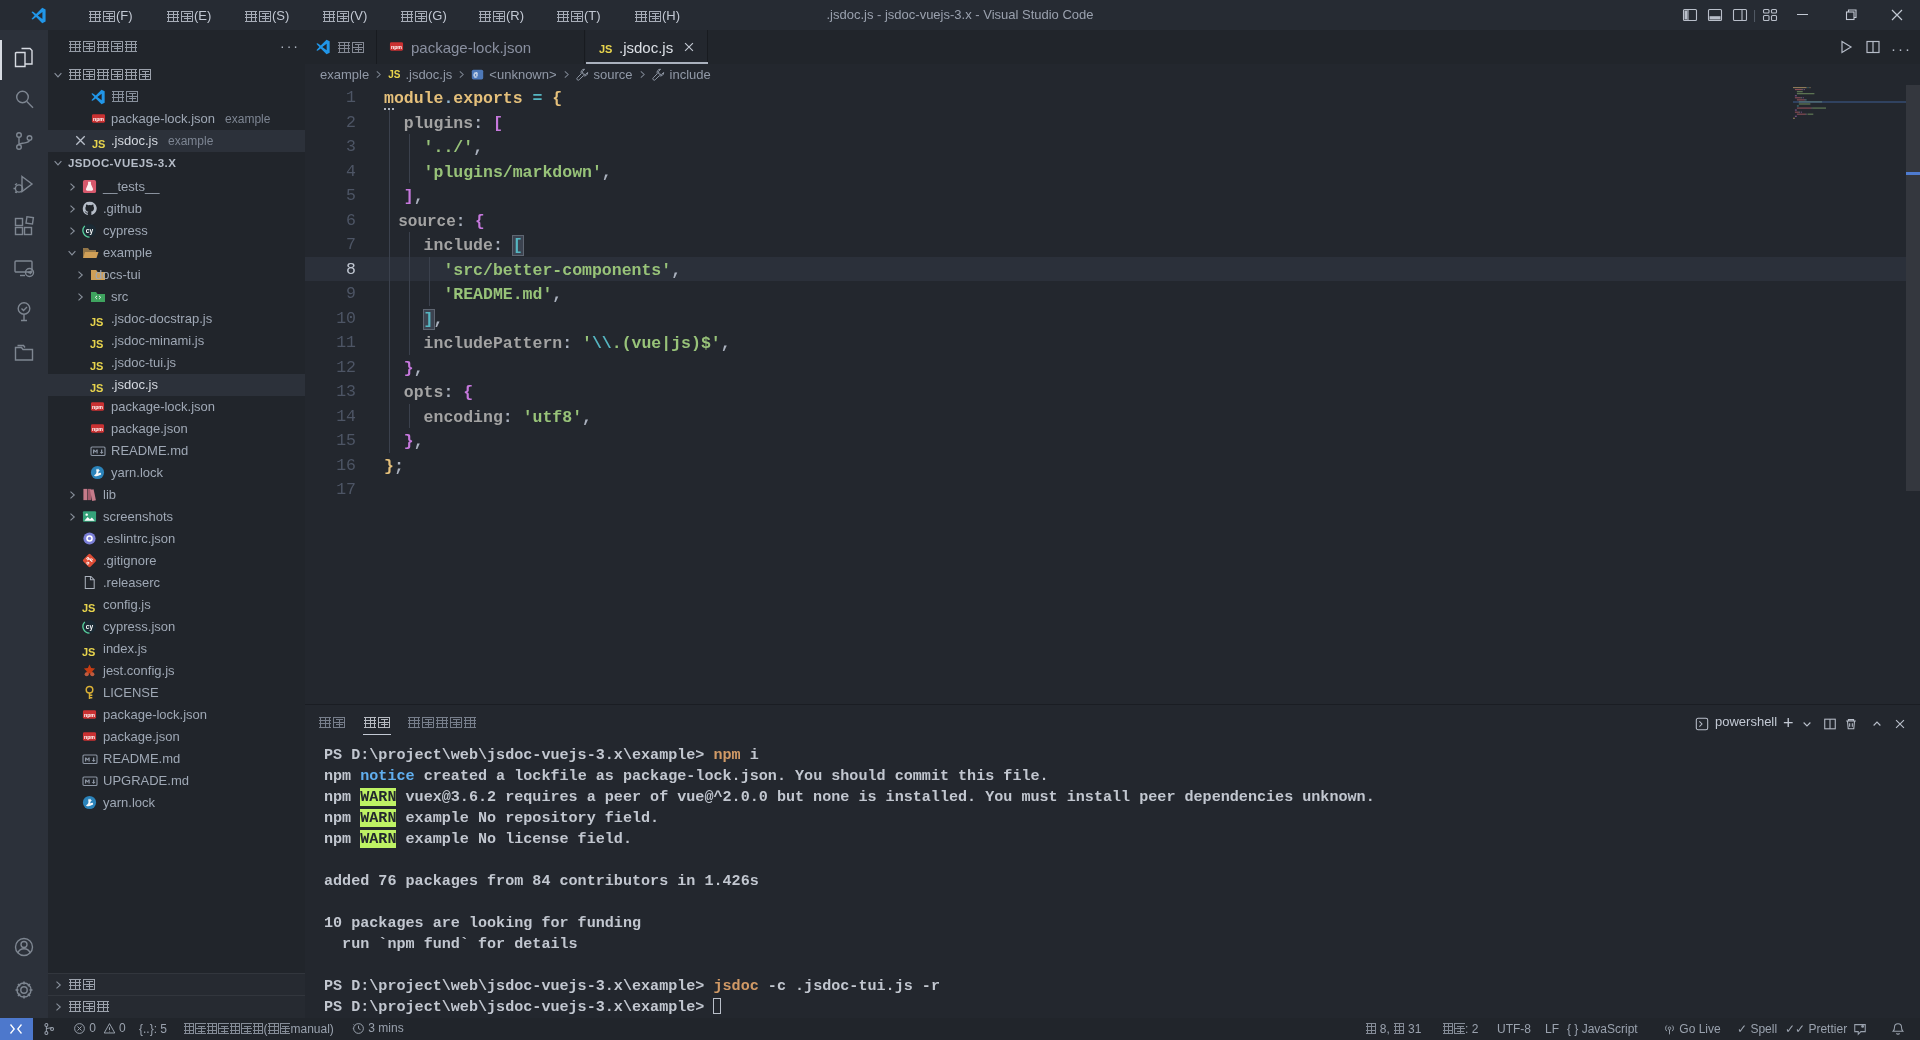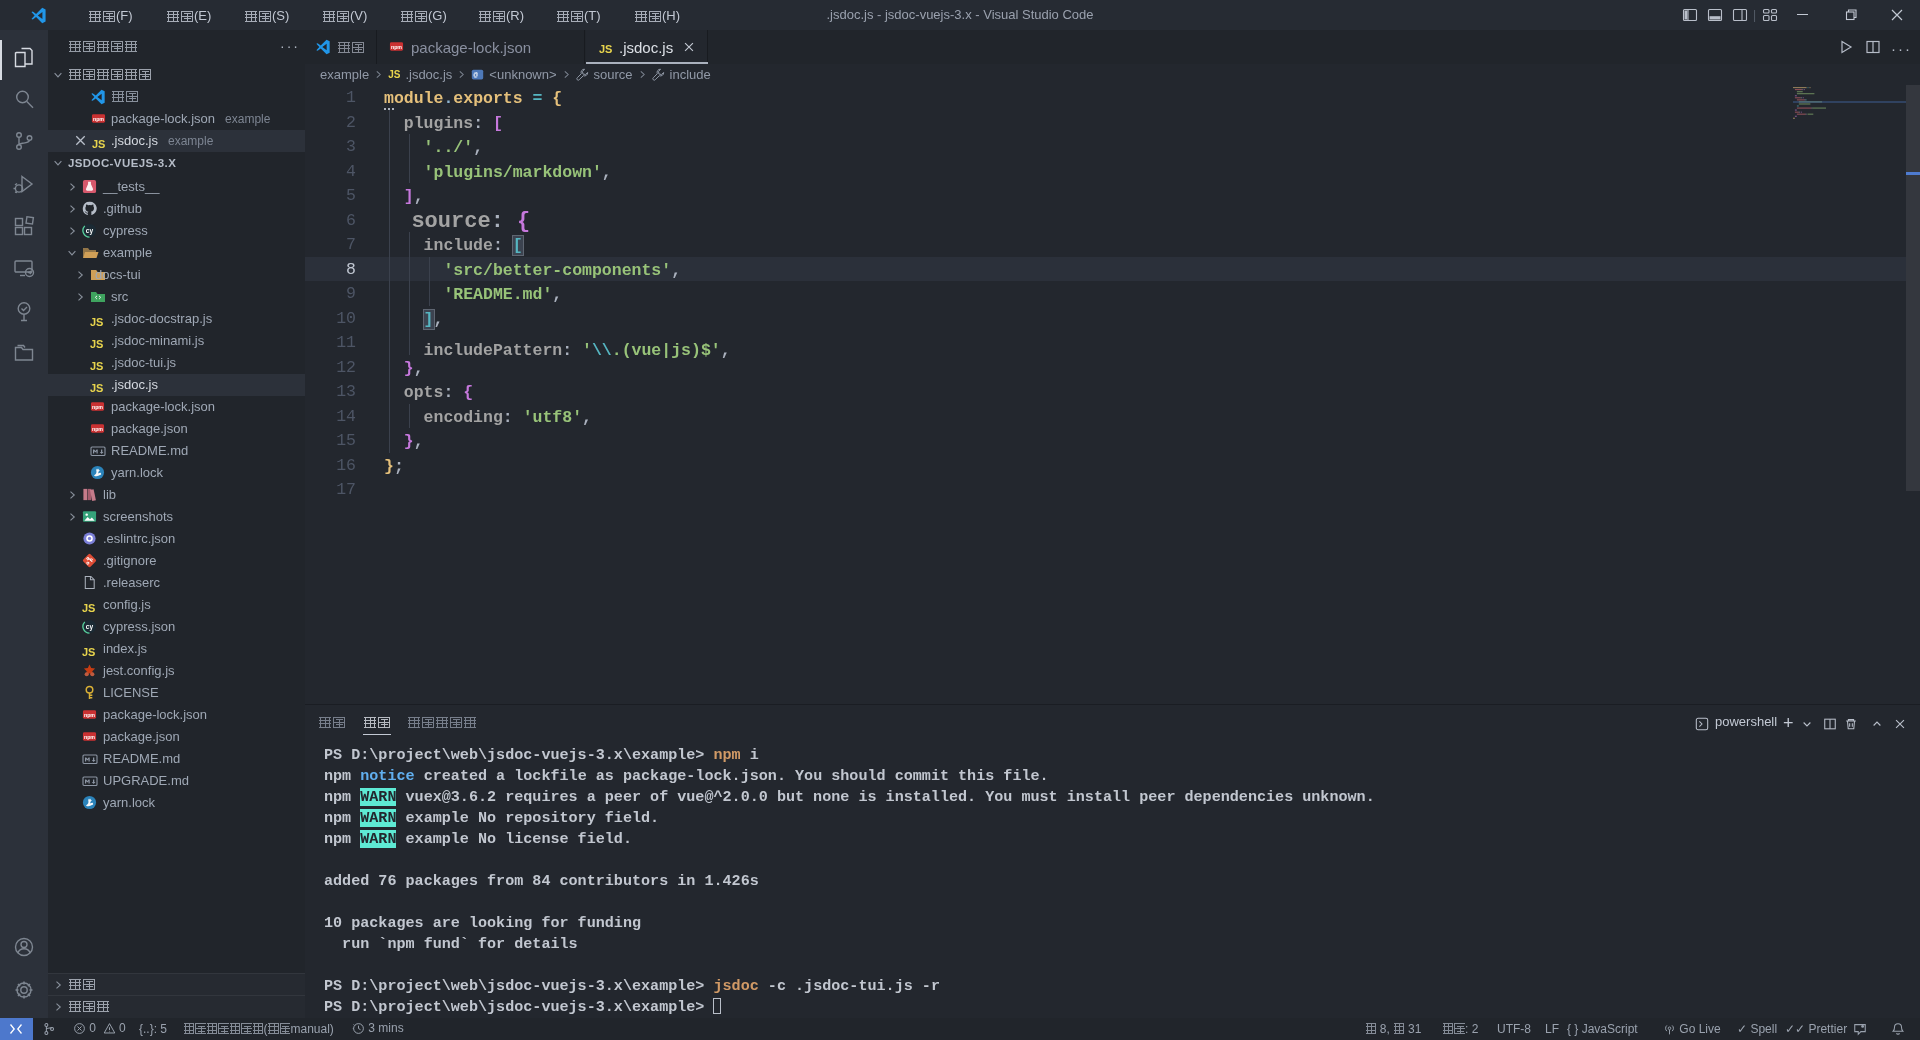--- a/index.html
+++ b/index.html
@@ -552,7 +552,7 @@
 <div class="cl mono" style="left:79px;top:51.0px;font-size:16.5px;line-height:24.5px"><span class="grn">    '../'</span><span class="wht">,</span></div>
 <div class="cl mono" style="left:79px;top:75.5px;font-size:16.5px;line-height:24.5px"><span class="grn">    'plugins/markdown'</span><span class="wht">,</span></div>
 <div class="cl mono" style="left:79px;top:100.0px;font-size:16.5px;line-height:24.5px"><span class="pur">  ]</span><span class="wht">,</span></div>
-<div class="cl mono" style="left:80px;top:124.5px;font-size:22px;line-height:24.5px"><span class="red">  source</span><span class="wht">: </span><span class="pur">{</span></div>
+<div class="cl mono" style="left:74px;top:124.5px;font-size:16px;line-height:24.5px"><span class="red">  source</span><span class="wht">: </span><span class="pur">{</span></div>
 <div class="cl mono" style="left:79px;top:149.0px;font-size:16.5px;line-height:24.5px"><span class="red">    include</span><span class="wht">: </span><span class="cyn" style="background:#3c4350;box-shadow:0 0 0 1px #5f6672">[</span></div>
 <div class="cl mono" style="left:79px;top:173.5px;font-size:16.5px;line-height:24.5px"><span class="grn">      'src/better-components'</span><span class="wht">,</span></div>
 <div class="cl mono" style="left:79px;top:198.0px;font-size:16.5px;line-height:24.5px"><span class="grn">      'README.md'</span><span class="wht">,</span></div>

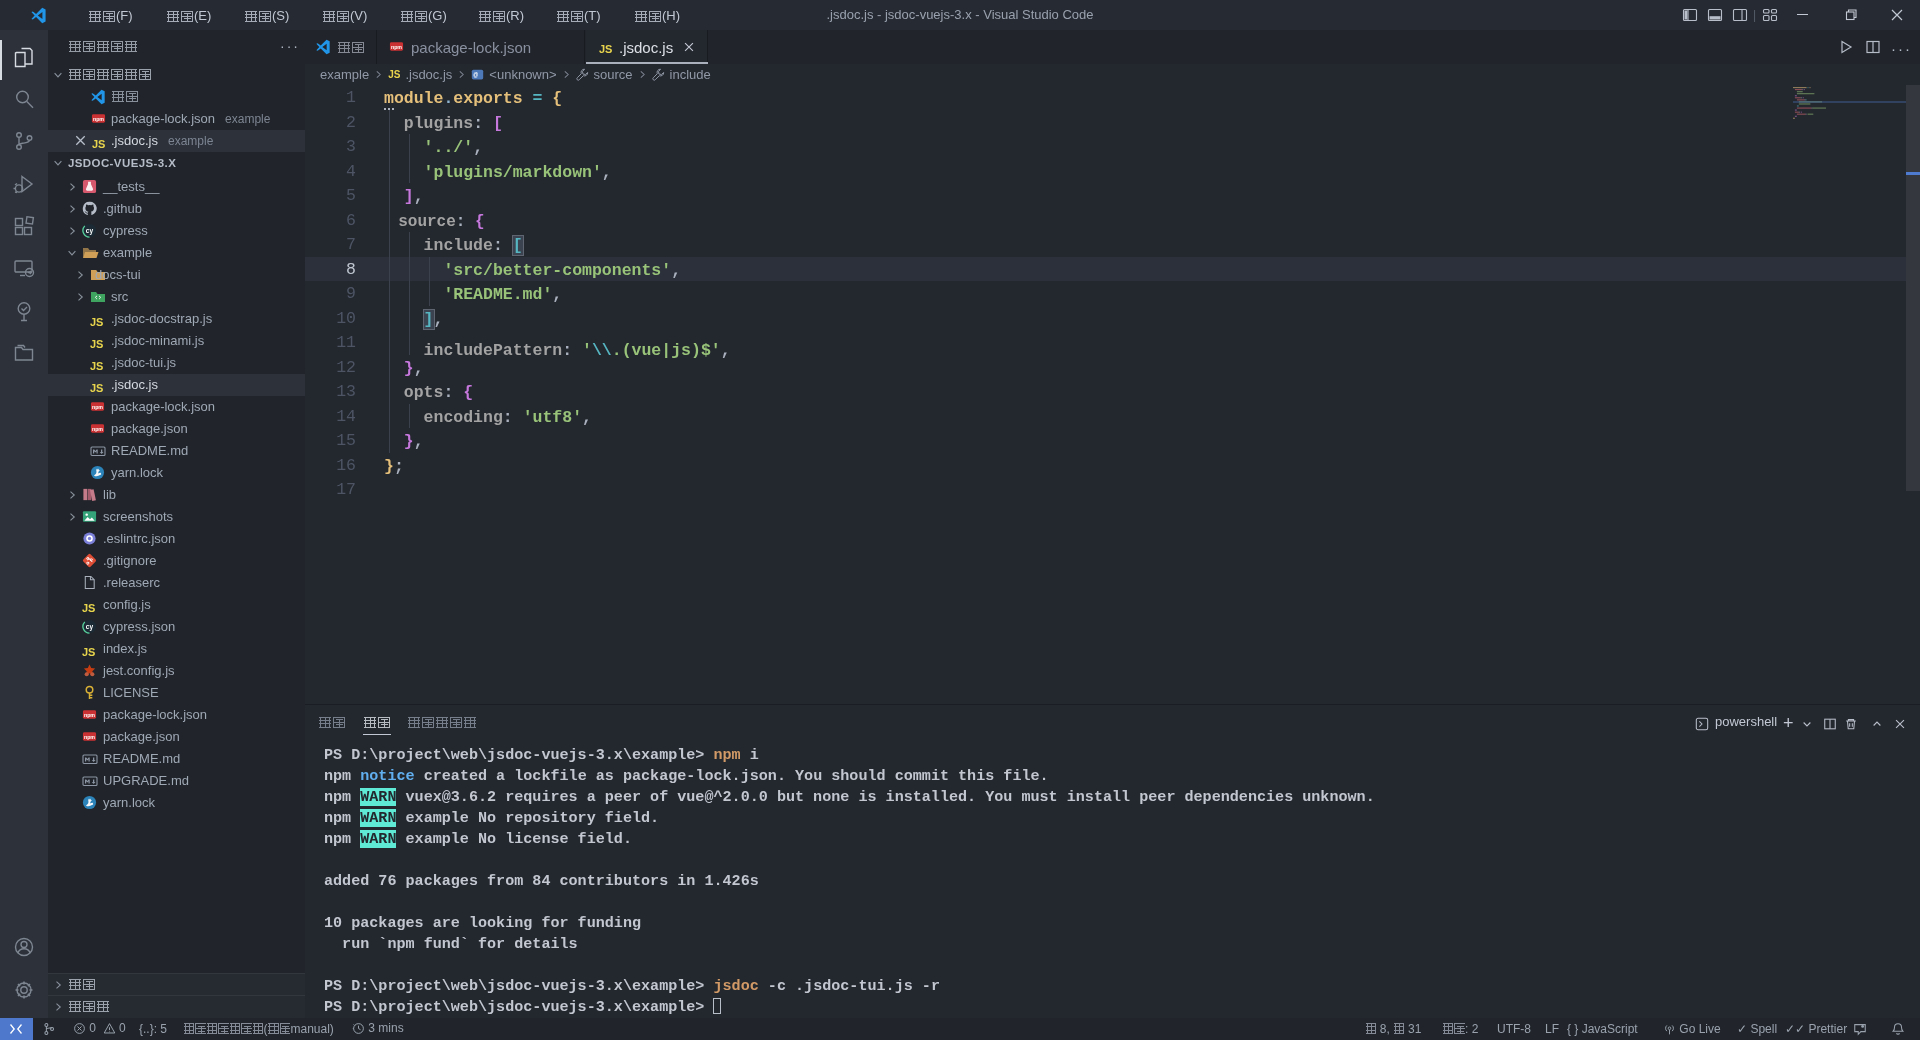--- a/index.html
+++ b/index.html
@@ -557,7 +557,7 @@
 <div class="cl mono" style="left:79px;top:173.5px;font-size:16.5px;line-height:24.5px"><span class="grn">      'src/better-components'</span><span class="wht">,</span></div>
 <div class="cl mono" style="left:79px;top:198.0px;font-size:16.5px;line-height:24.5px"><span class="grn">      'README.md'</span><span class="wht">,</span></div>
 <div class="cl mono" style="left:79px;top:222.5px;font-size:16.5px;line-height:24.5px"><span class="wht">    </span><span class="cyn" style="background:#3c4350;box-shadow:0 0 0 1px #5f6672">]</span><span class="wht">,</span></div>
-<div class="cl mono" style="left:79px;top:254px;font-size:16.5px;line-height:24.5px"><span class="red">    includePattern</span><span class="wht">: </span><span class="grn">'</span><span class="cyn">\\</span><span class="grn">.(vue|js)$'</span><span class="wht">,</span></div>
+<div class="cl mono" style="left:79px;top:247.0px;font-size:16.5px;line-height:24.5px"><span class="red">    includePattern</span><span class="wht">: </span><span class="grn">'</span><span class="cyn">\\</span><span class="grn">.(vue|js)$'</span><span class="wht">,</span></div>
 <div class="cl mono" style="left:79px;top:271.5px;font-size:16.5px;line-height:24.5px"><span class="pur">  }</span><span class="wht">,</span></div>
 <div class="cl mono" style="left:79px;top:296.0px;font-size:16.5px;line-height:24.5px"><span class="red">  opts</span><span class="wht">: </span><span class="pur">{</span></div>
 <div class="cl mono" style="left:79px;top:320.5px;font-size:16.5px;line-height:24.5px"><span class="red">    encoding</span><span class="wht">: </span><span class="grn">'utf8'</span><span class="wht">,</span></div>

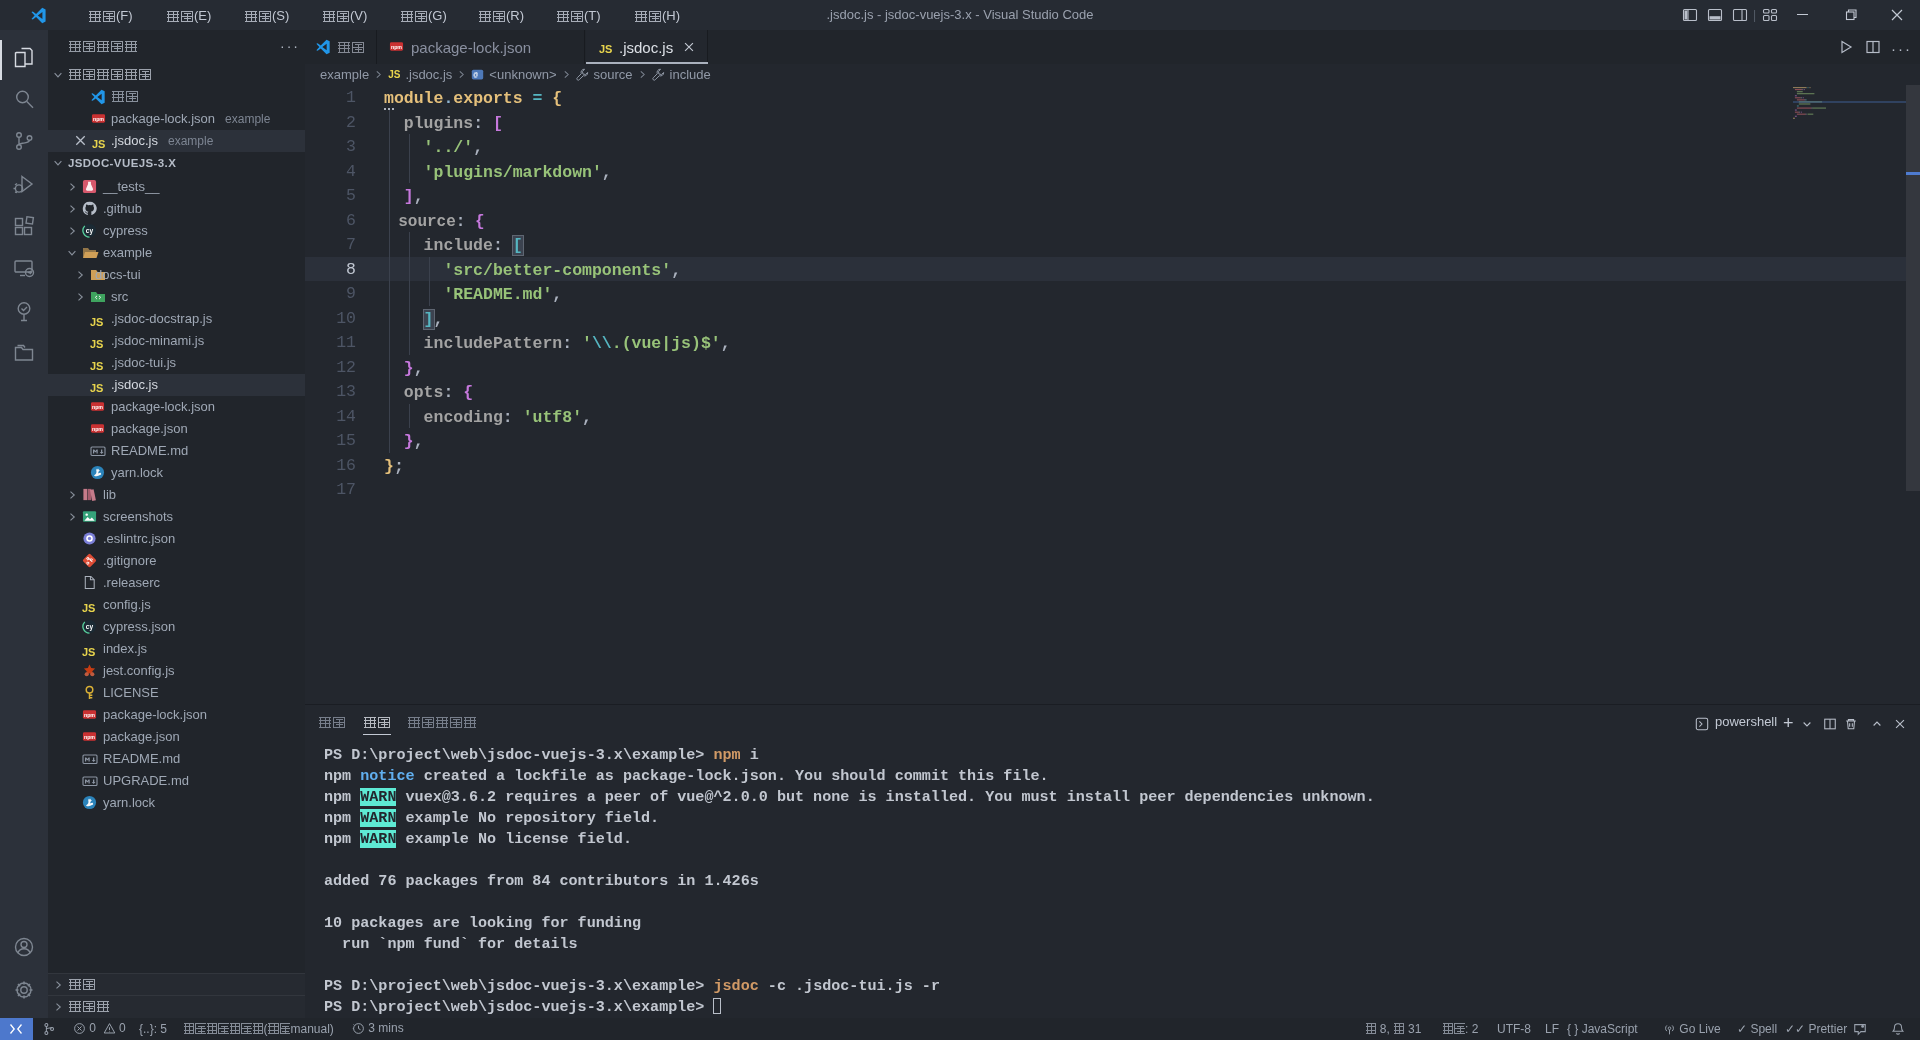--- a/index.html
+++ b/index.html
@@ -38,7 +38,7 @@
 .ln{position:absolute;width:26px;text-align:right;color:#4d5565;font-size:16.5px;font-family:"Liberation Mono",monospace}
 .tl{position:absolute;left:19px;white-space:pre;font:bold 15.1px/21px "Liberation Mono",monospace;color:#c2c7d0}
 .org{color:#d19a66}.blu{color:#61afef}
-.warn{background:#5eead4;color:#23272e}
+.warn{background:#bef264;color:#23272e}
 .sb{font-size:12px;color:#9aa2ae;white-space:nowrap}
 .sb .c{width:10.5px;height:11px;margin:0 .5px}
 div>svg{display:block}

